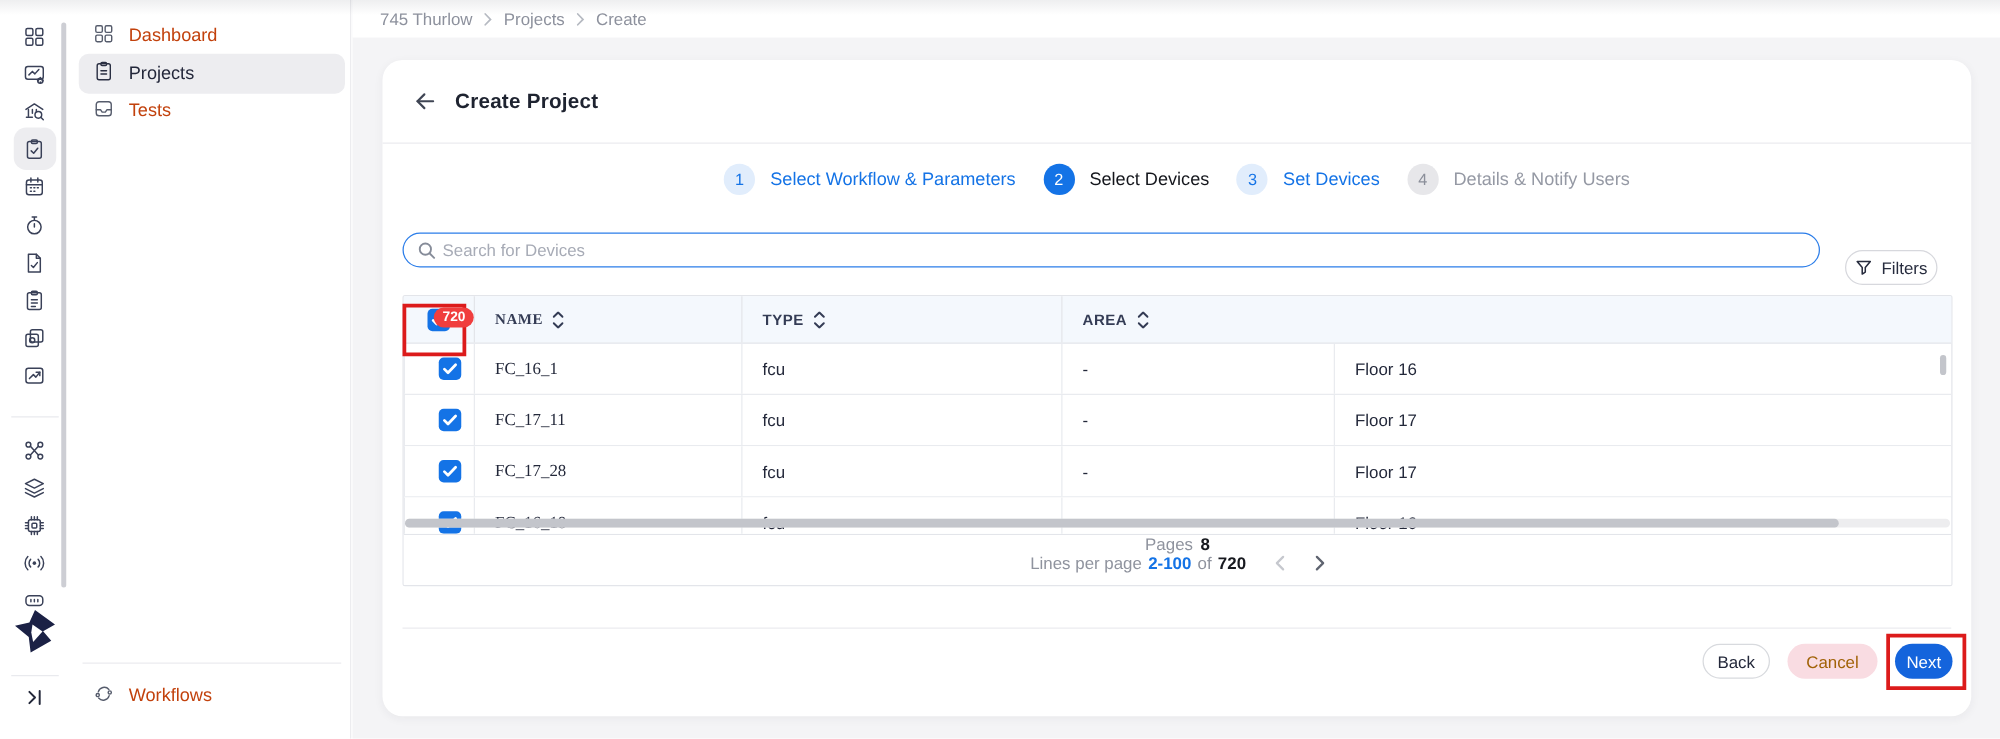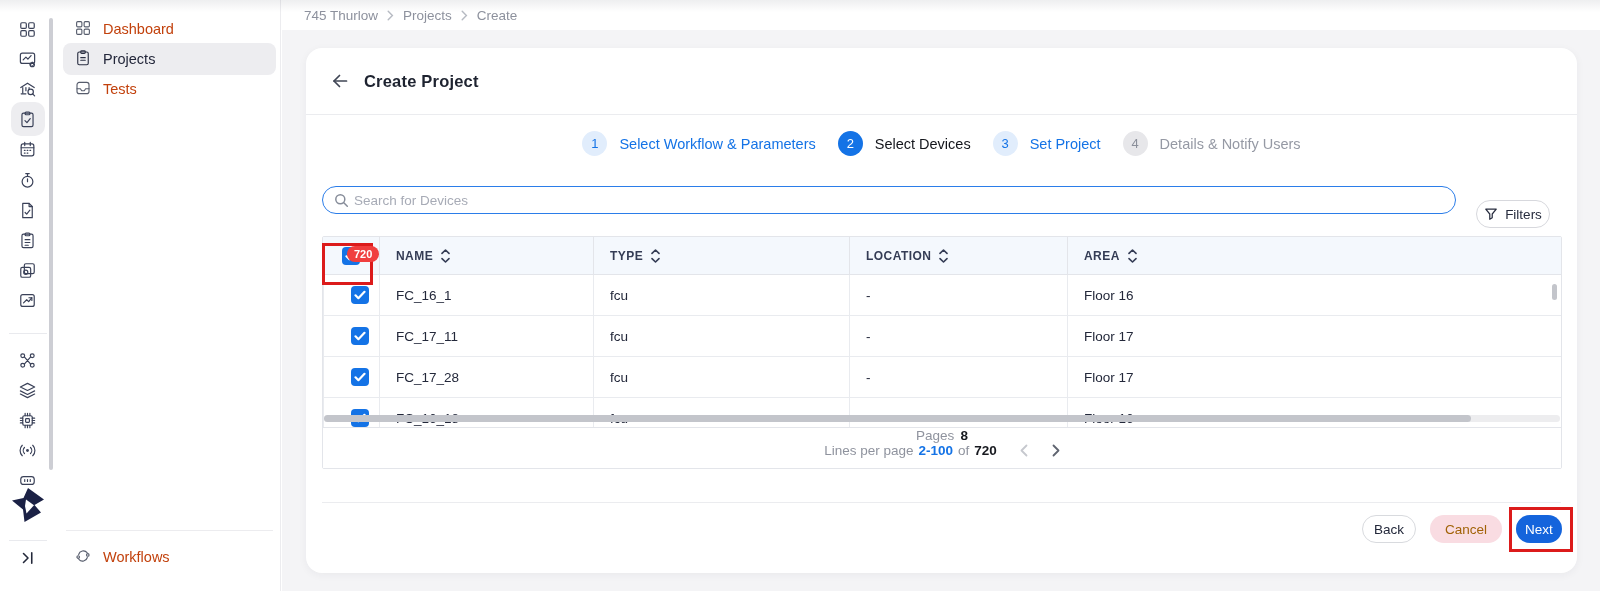--- a/index.html
+++ b/index.html
@@ -308,7 +308,7 @@
       </div>
       <div class="step visited">
         <span class="step-circle">3</span>
-        <span class="step-label">Set Project</span>
+        <span class="step-label">Set Devices</span>
       </div>
       <div class="step upcoming">
         <span class="step-circle">4</span>

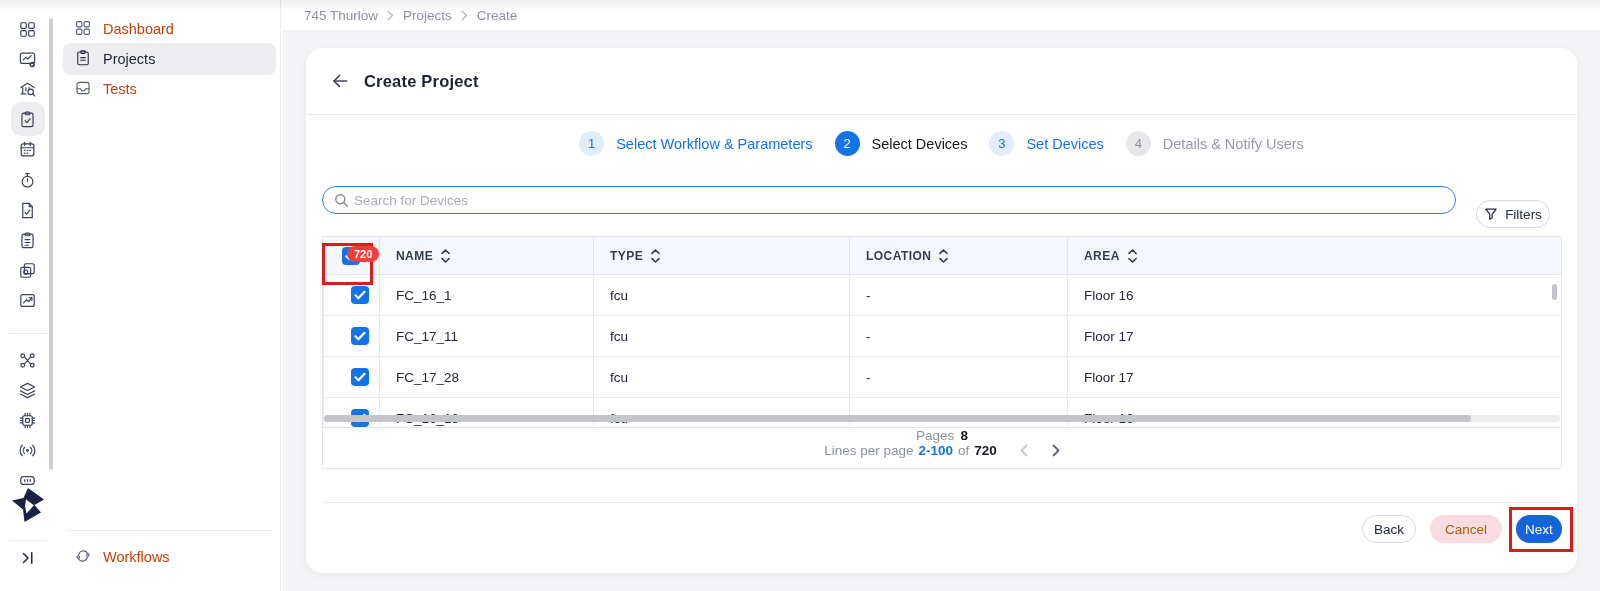--- a/index.html
+++ b/index.html
@@ -63,7 +63,7 @@
   .th { display:flex; align-items:center; gap:8px; padding-left:16px; font-size:12px; font-weight:700;
     color:#343c55; letter-spacing:.45px; border-left:1px solid #e3e5ea; }
   .col-cb { width:56px; flex:none; justify-content:center; padding-left:0; border-left:none; }
-  .col-name { width:214px; flex:none; }
+  .col-name { width:214px; flex:none;font-family:Liberation Serif, serif; }
   .col-type { width:256px; flex:none; }
   .col-loc  { width:218px; flex:none; }
   .col-area { flex:1; }

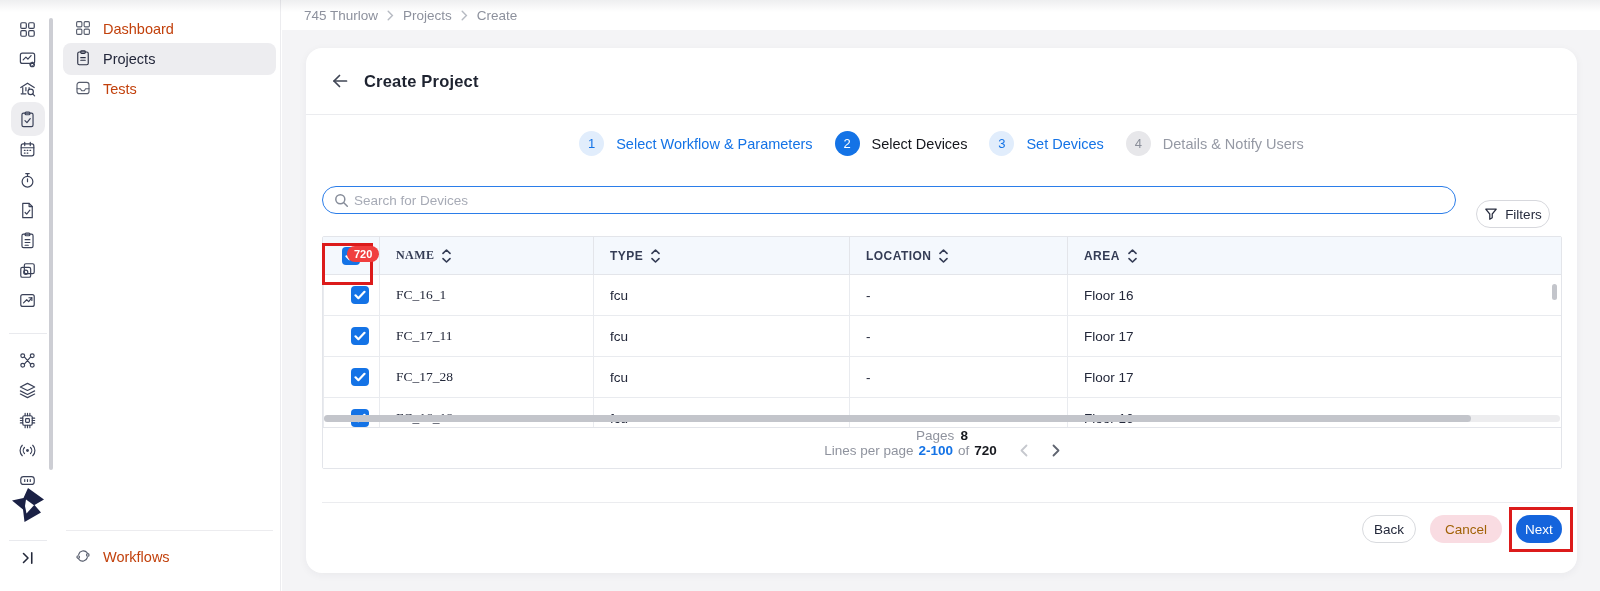--- a/index.html
+++ b/index.html
@@ -363,15 +363,6 @@
               </svg>
             </span>
         </div>
-        <div class="th col-loc">
-          <span>LOCATION</span>
-          <span style="display:flex;">
-              <svg width="9" height="14" viewBox="0 0 9 14" fill="none" stroke="#343c55" stroke-width="1.6" stroke-linecap="round" stroke-linejoin="round">
-                <polyline points="1,4.4 4.5,1 8,4.4"></polyline>
-                <polyline points="1,9.6 4.5,13 8,9.6"></polyline>
-              </svg>
-            </span>
-        </div>
         <div class="th col-area">
           <span>AREA</span>
           <span style="display:flex;">

